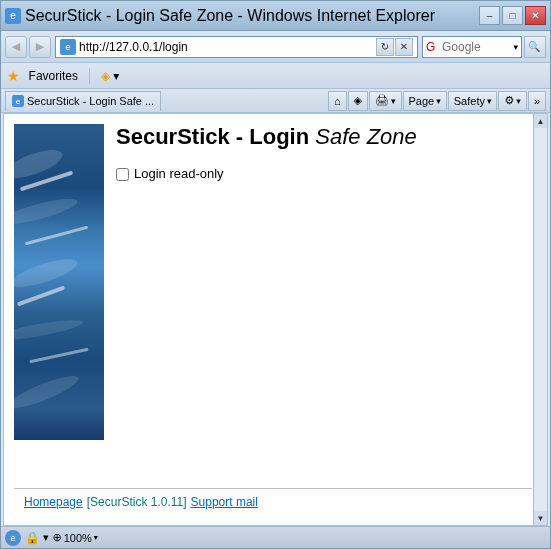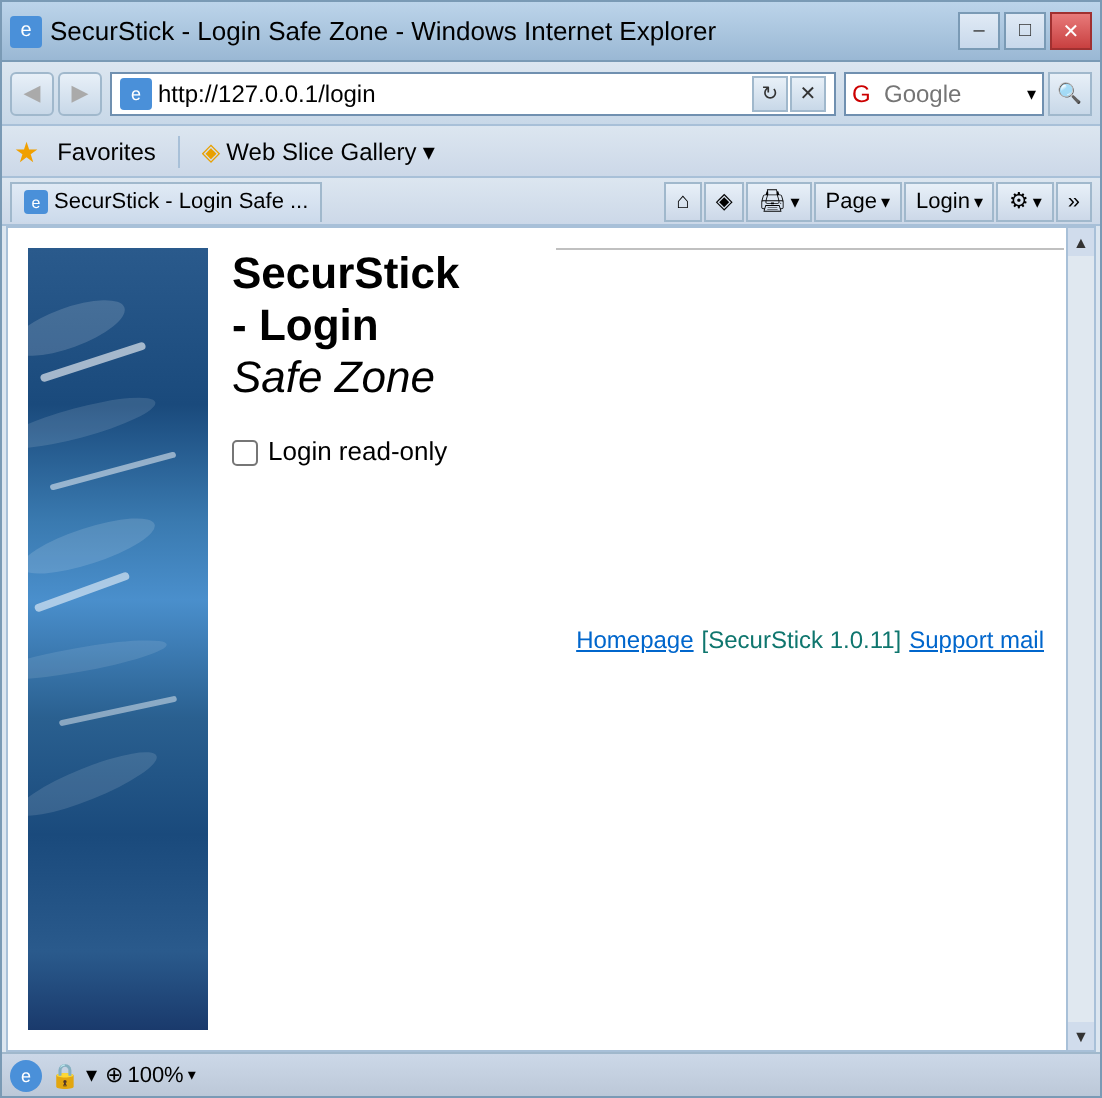--- a/index.html
+++ b/index.html
@@ -46,7 +46,7 @@
 
     .title-bar-text {
       flex: 1;
-      font-size: 13px;
+      font-size: 16px;
       color: #000;
     }
 

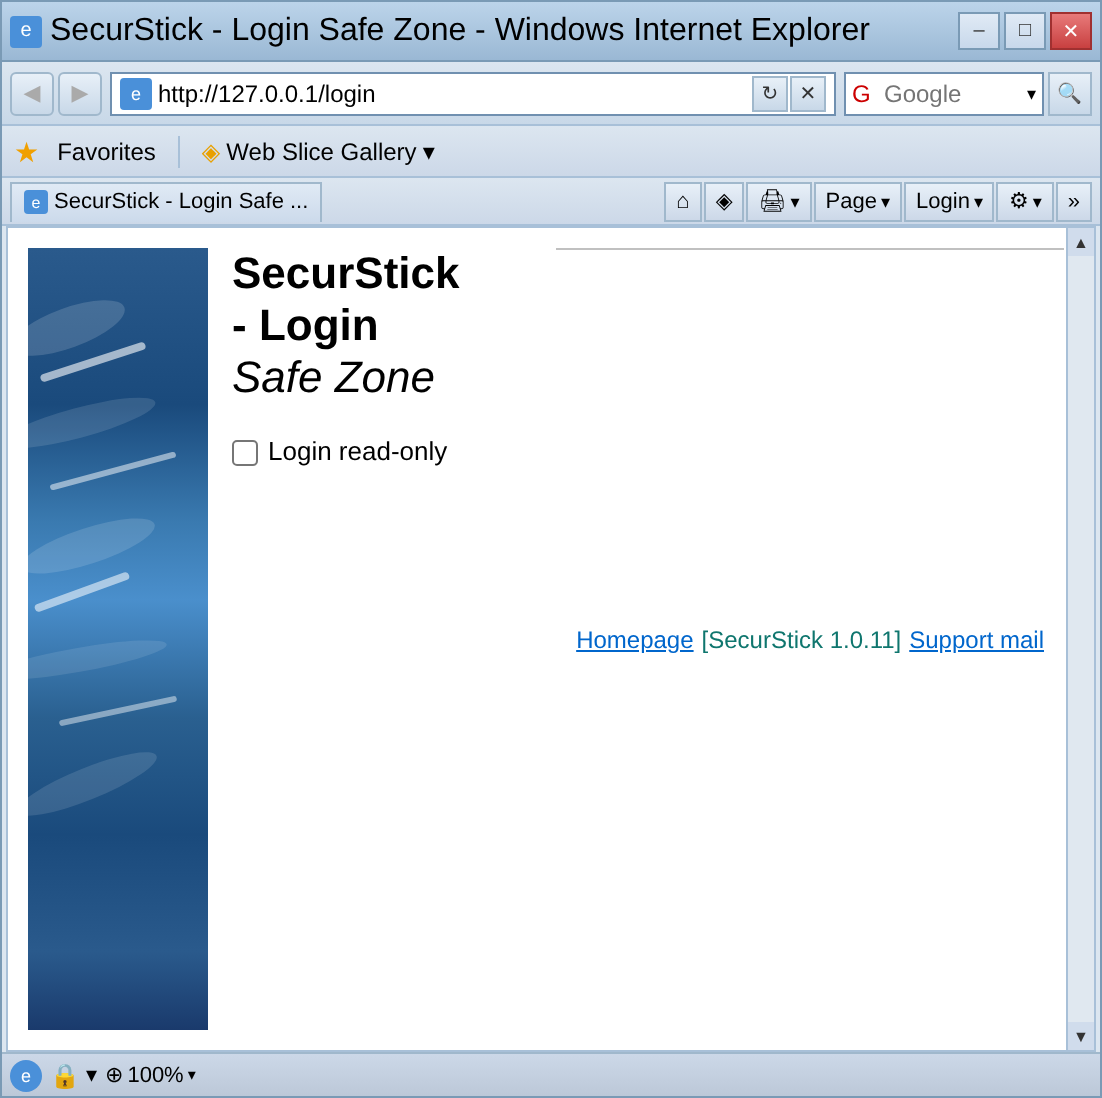--- a/index.html
+++ b/index.html
@@ -531,7 +531,6 @@
     <div class="fav-divider"></div>
     <div class="fav-item">
       <span style="color:#e8a000;font-size:12px;">◈</span>
-      <span>Web Slice Gallery</span>
       <span>▾</span>
     </div>
   </div>

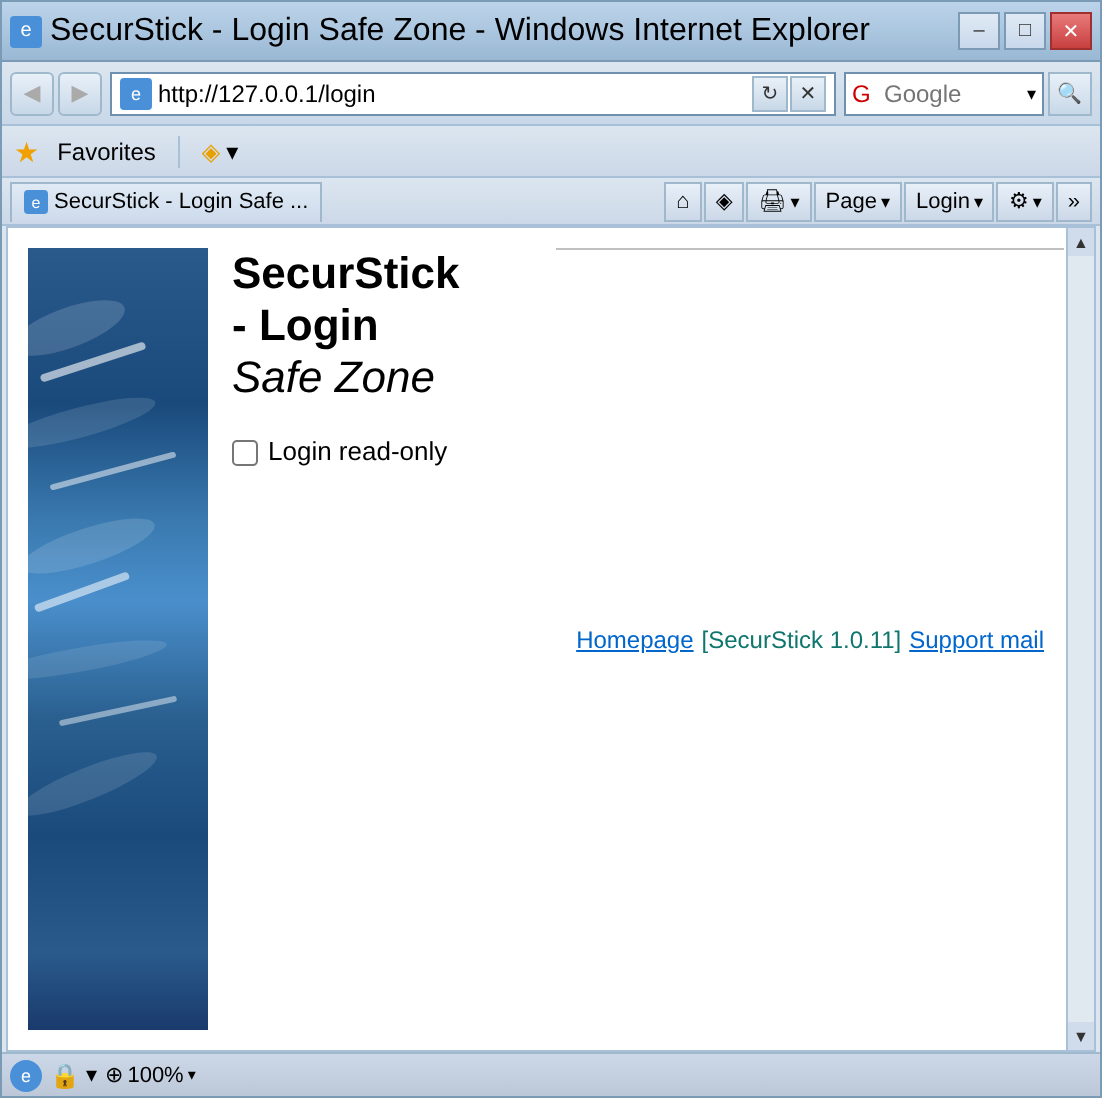--- a/index.html
+++ b/index.html
@@ -556,7 +556,7 @@
       <span class="arrow">▾</span>
     </div>
     <div class="toolbar-btn">
-      <span>Login</span>
+      <span>Safety</span>
       <span class="arrow">▾</span>
     </div>
     <div class="toolbar-btn">

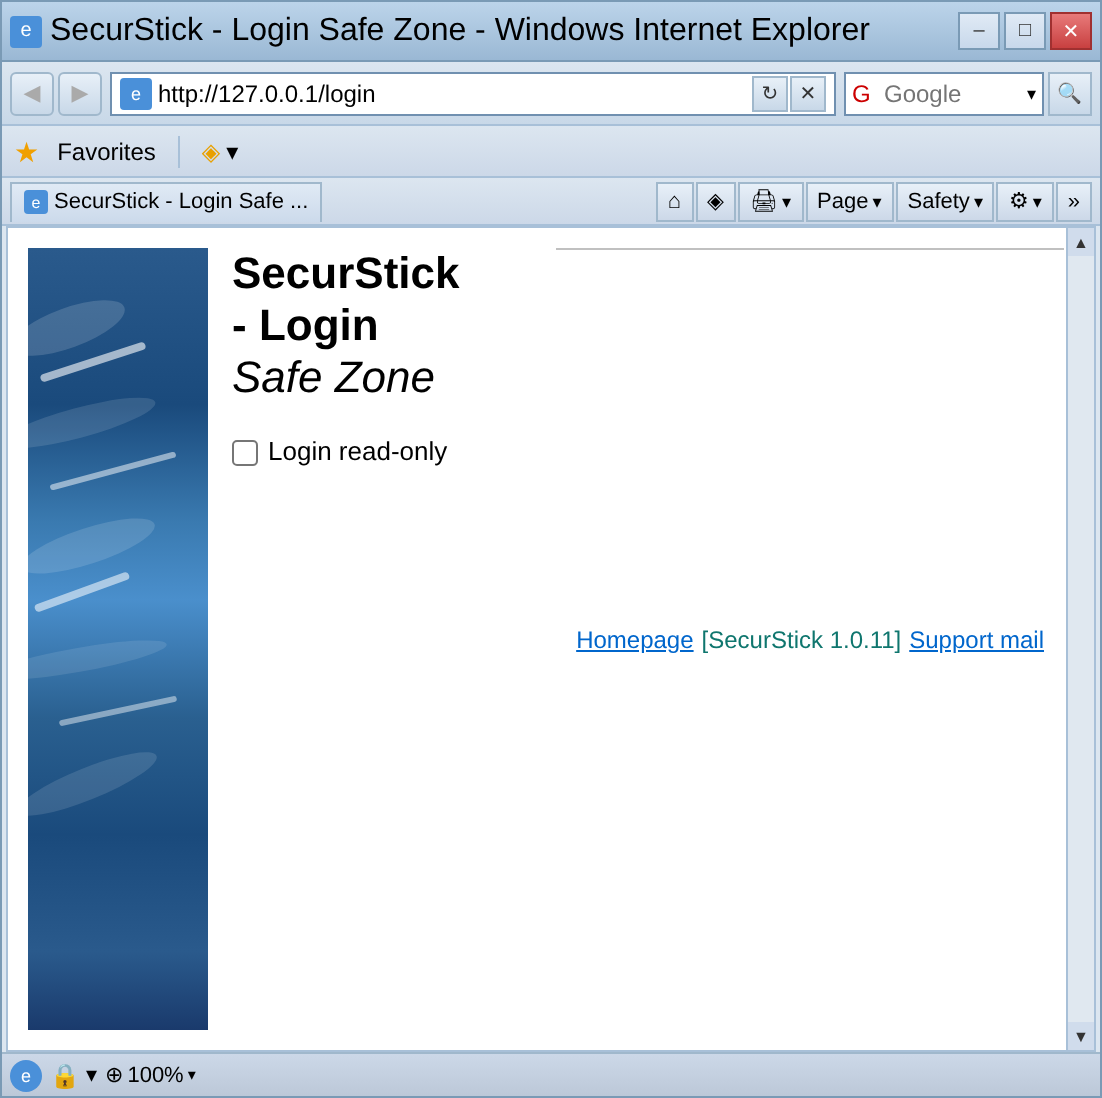--- a/index.html
+++ b/index.html
@@ -319,7 +319,7 @@
     .page-content {
       padding: 10px 15px 10px 10px;
       display: flex;
-      flex-direction: row;
+      flex-direction: column;
       flex: 1;
       gap: 48px;
     }

